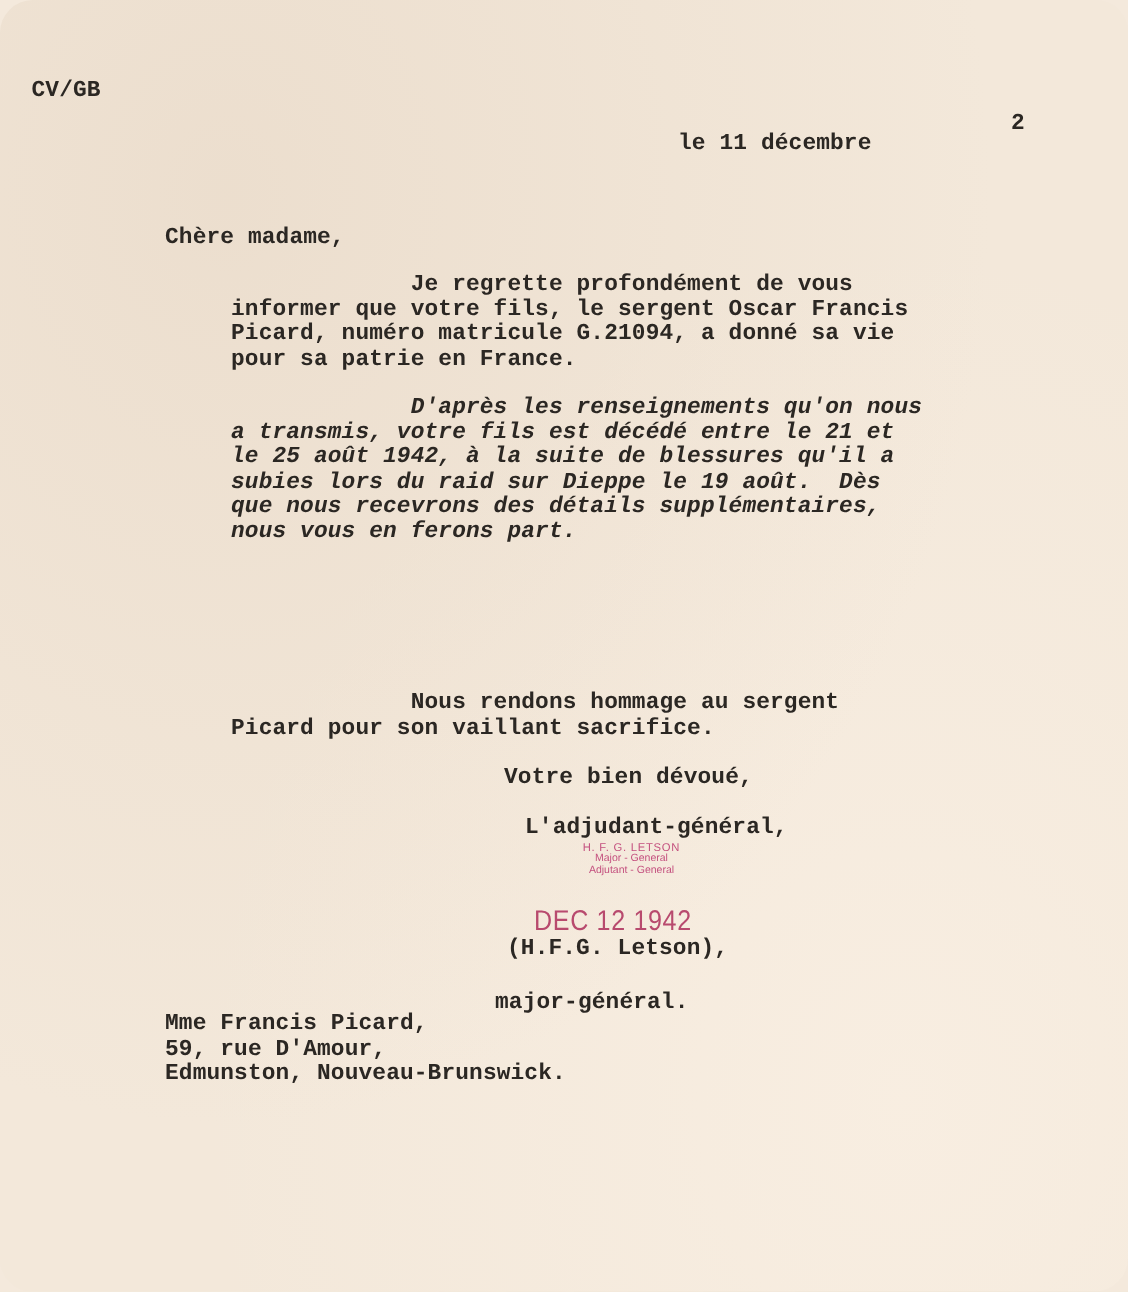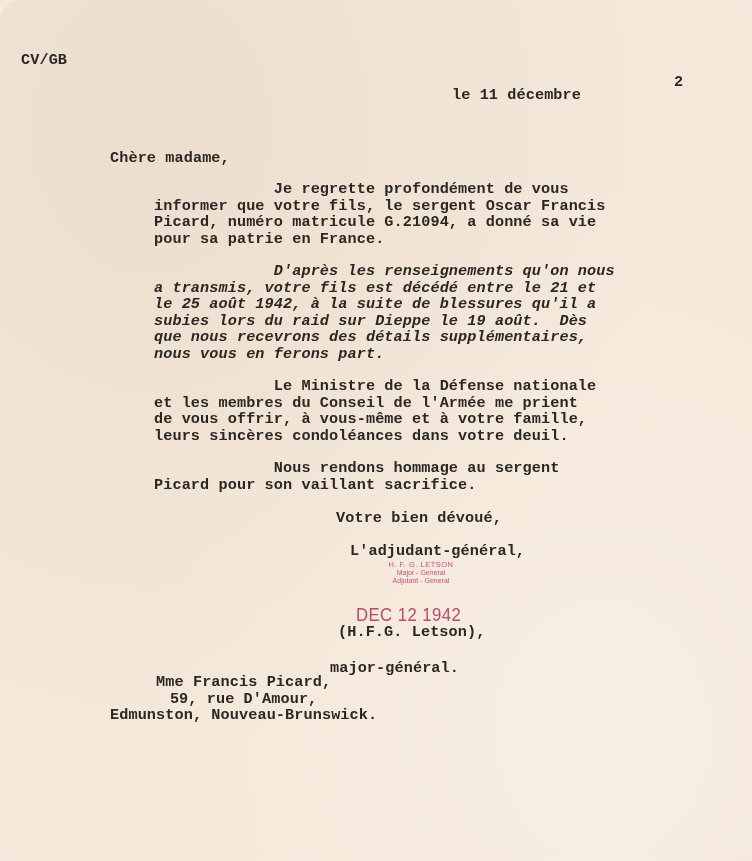--- a/index.html
+++ b/index.html
@@ -92,10 +92,6 @@
 subies lors du raid sur Dieppe le 19 août.  Dès
 que nous recevrons des détails supplémentaires,
 nous vous en ferons part.</div>
-  <div class="tw para p3">             Le Ministre de la Défense nationale
-et les membres du Conseil de l'Armée me prient
-de vous offrir, à vous-même et à votre famille,
-leurs sincères condoléances dans votre deuil.</div>
   <div class="tw para p4">             Nous rendons hommage au sergent
 Picard pour son vaillant sacrifice.</div>
 

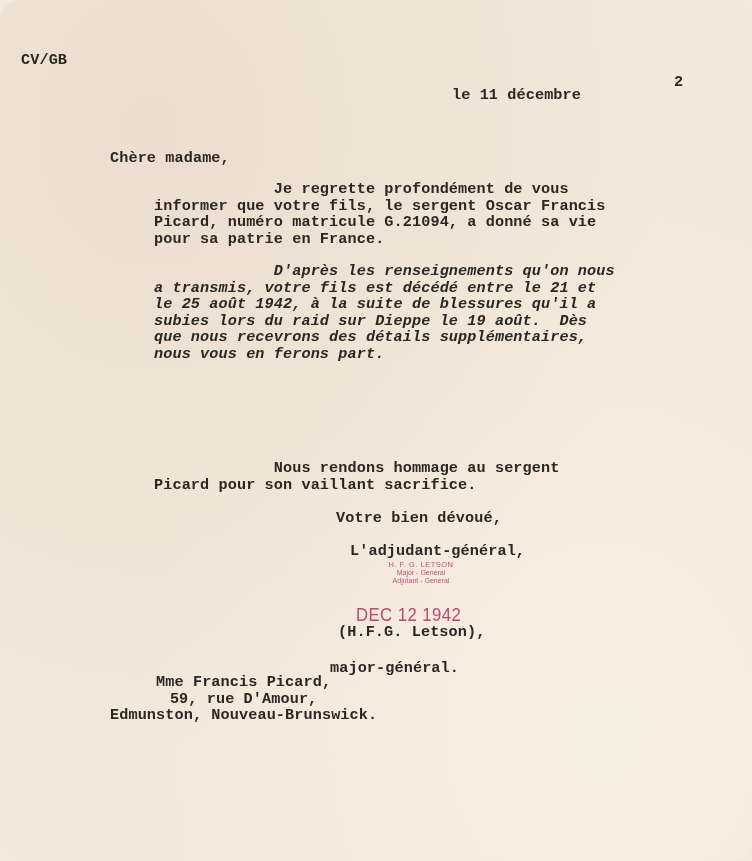--- a/index.html
+++ b/index.html
@@ -69,7 +69,7 @@
     }
     .sig-name { left: 338px; top: 624px; }
     .sig-rank { left: 330px; top: 640px; margin-top: 20px; }
-    .address { left: 110px; top: 674px; text-align: center; }
+    .address { left: 110px; top: 674px; }
   </style>
 </head>
 <body>

